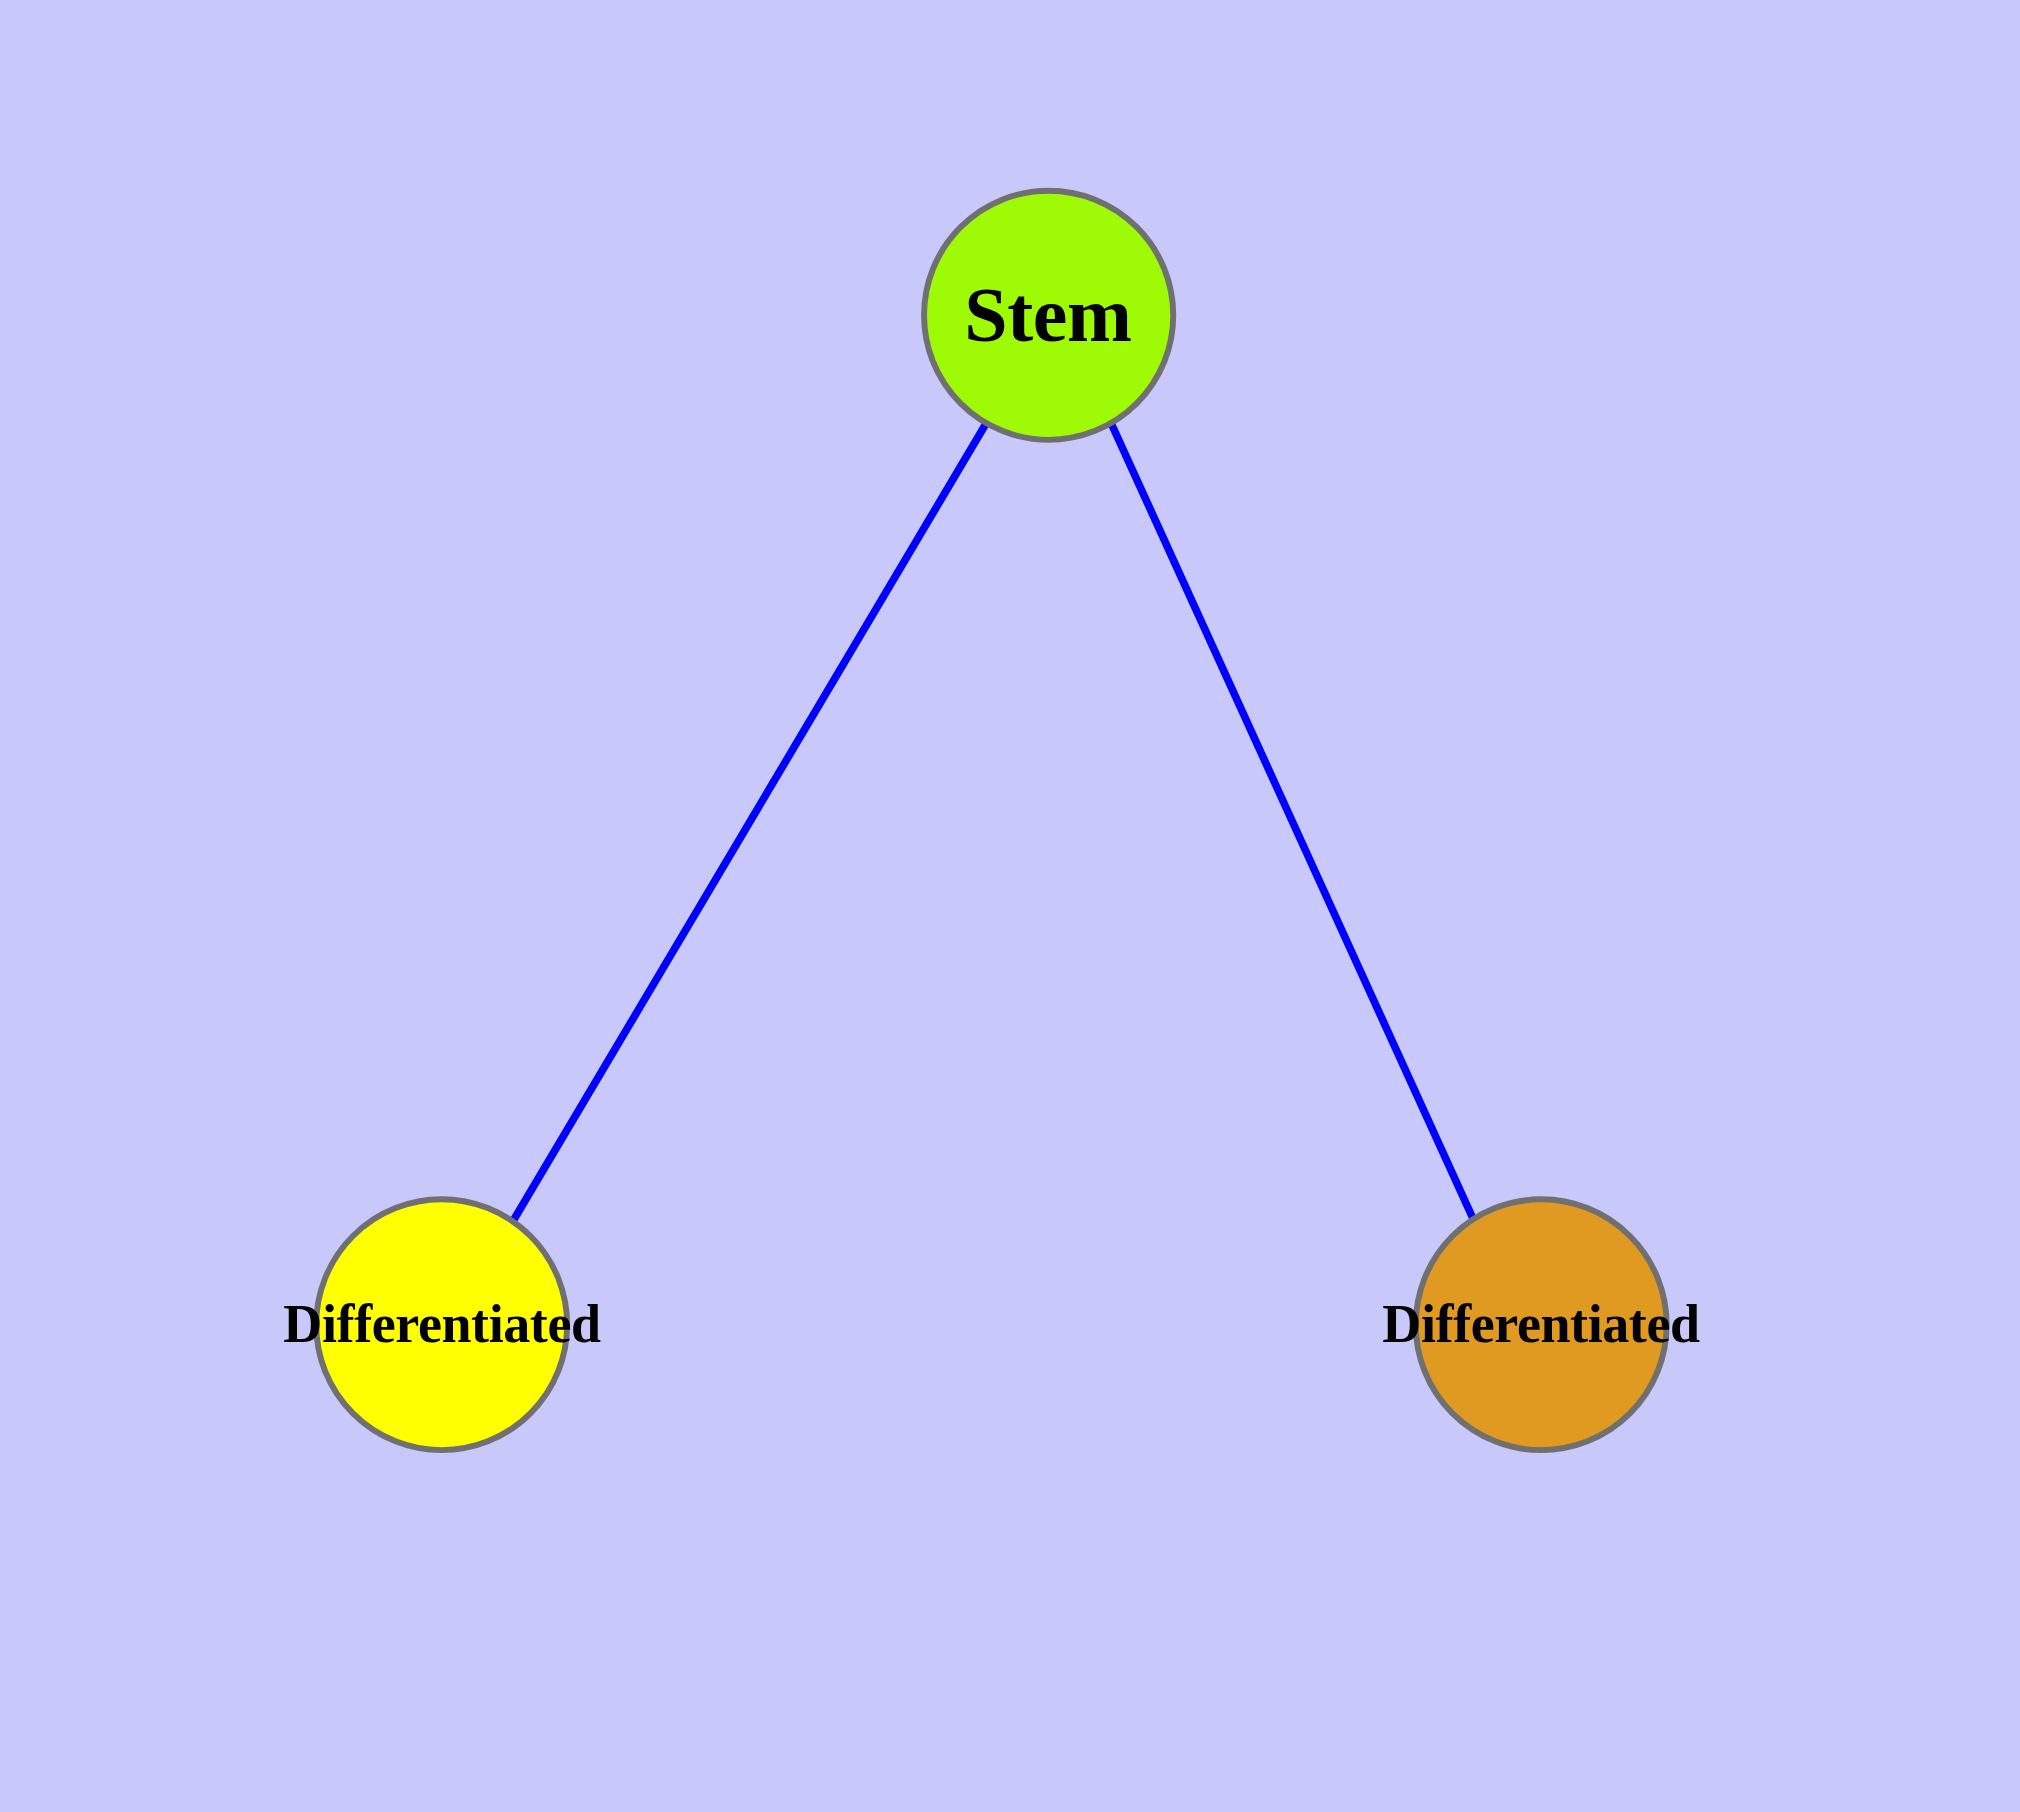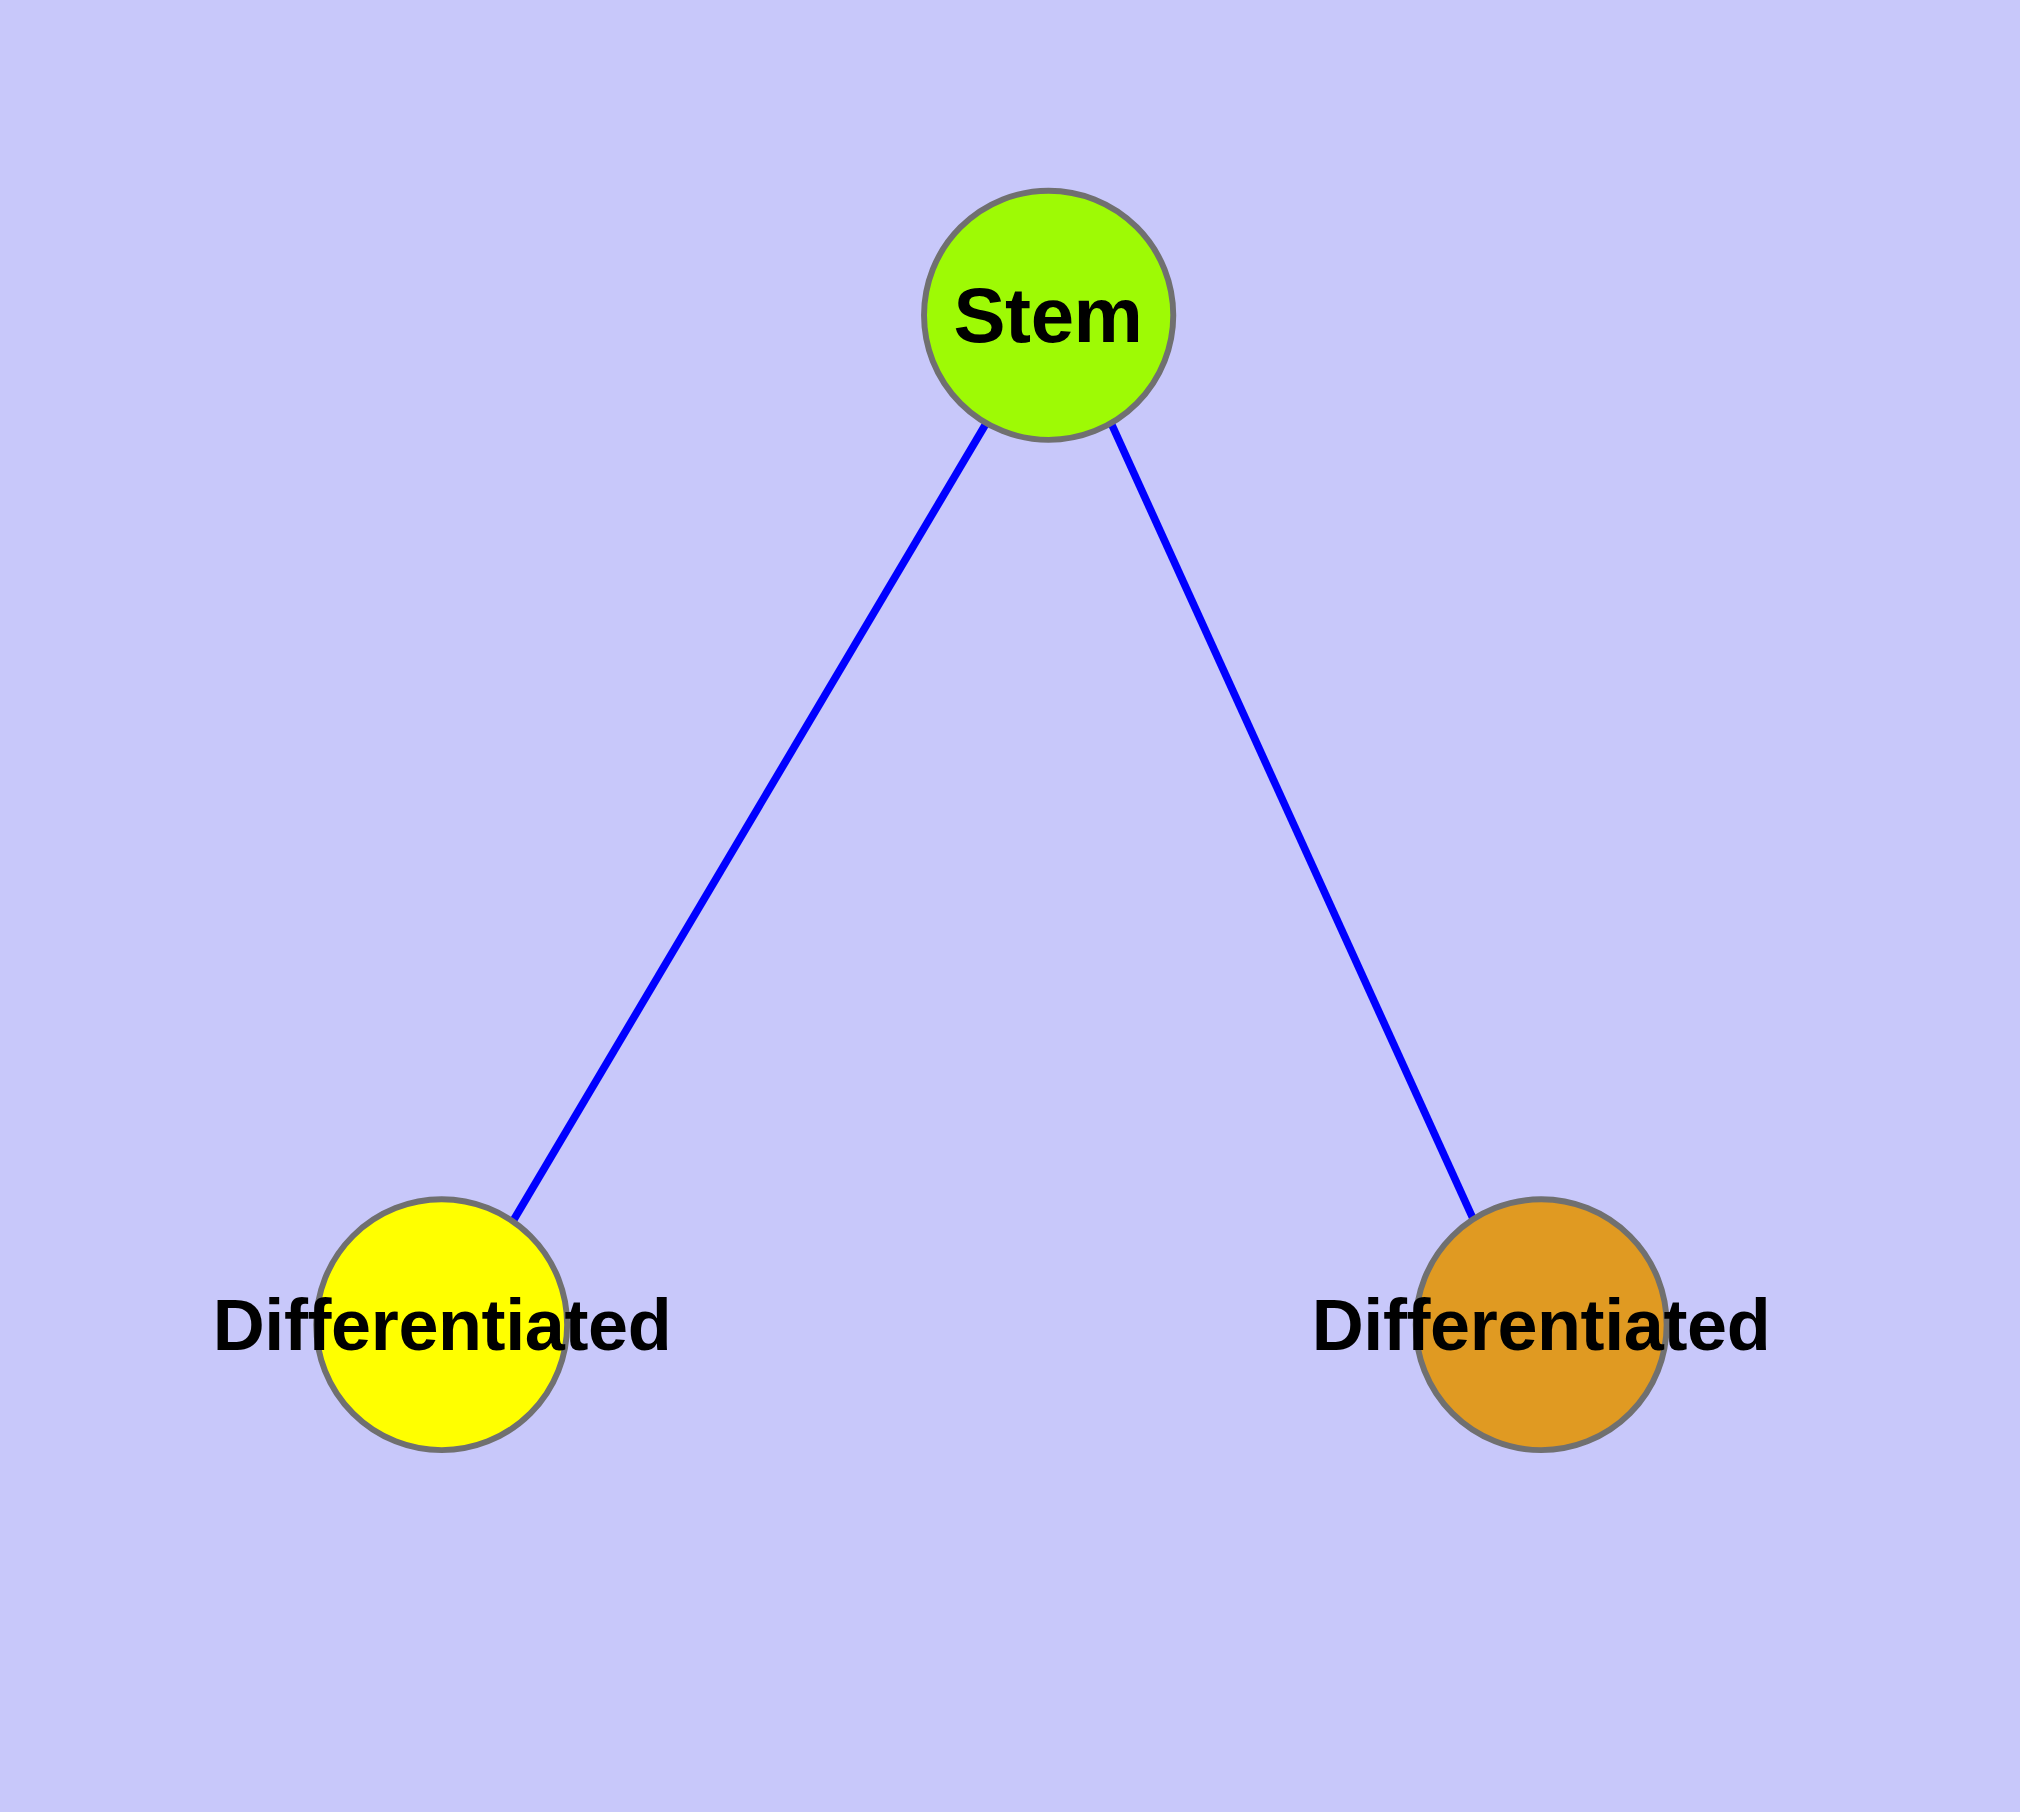--- a/index.html
+++ b/index.html
@@ -13,7 +13,7 @@
     width: 2021px;
     height: 1812px;
     overflow: hidden;
-    font-family: Liberation Sans, sans-serif;
+    font-family: Liberation Serif, serif;
   }
   #graph-svg {
     position: absolute;

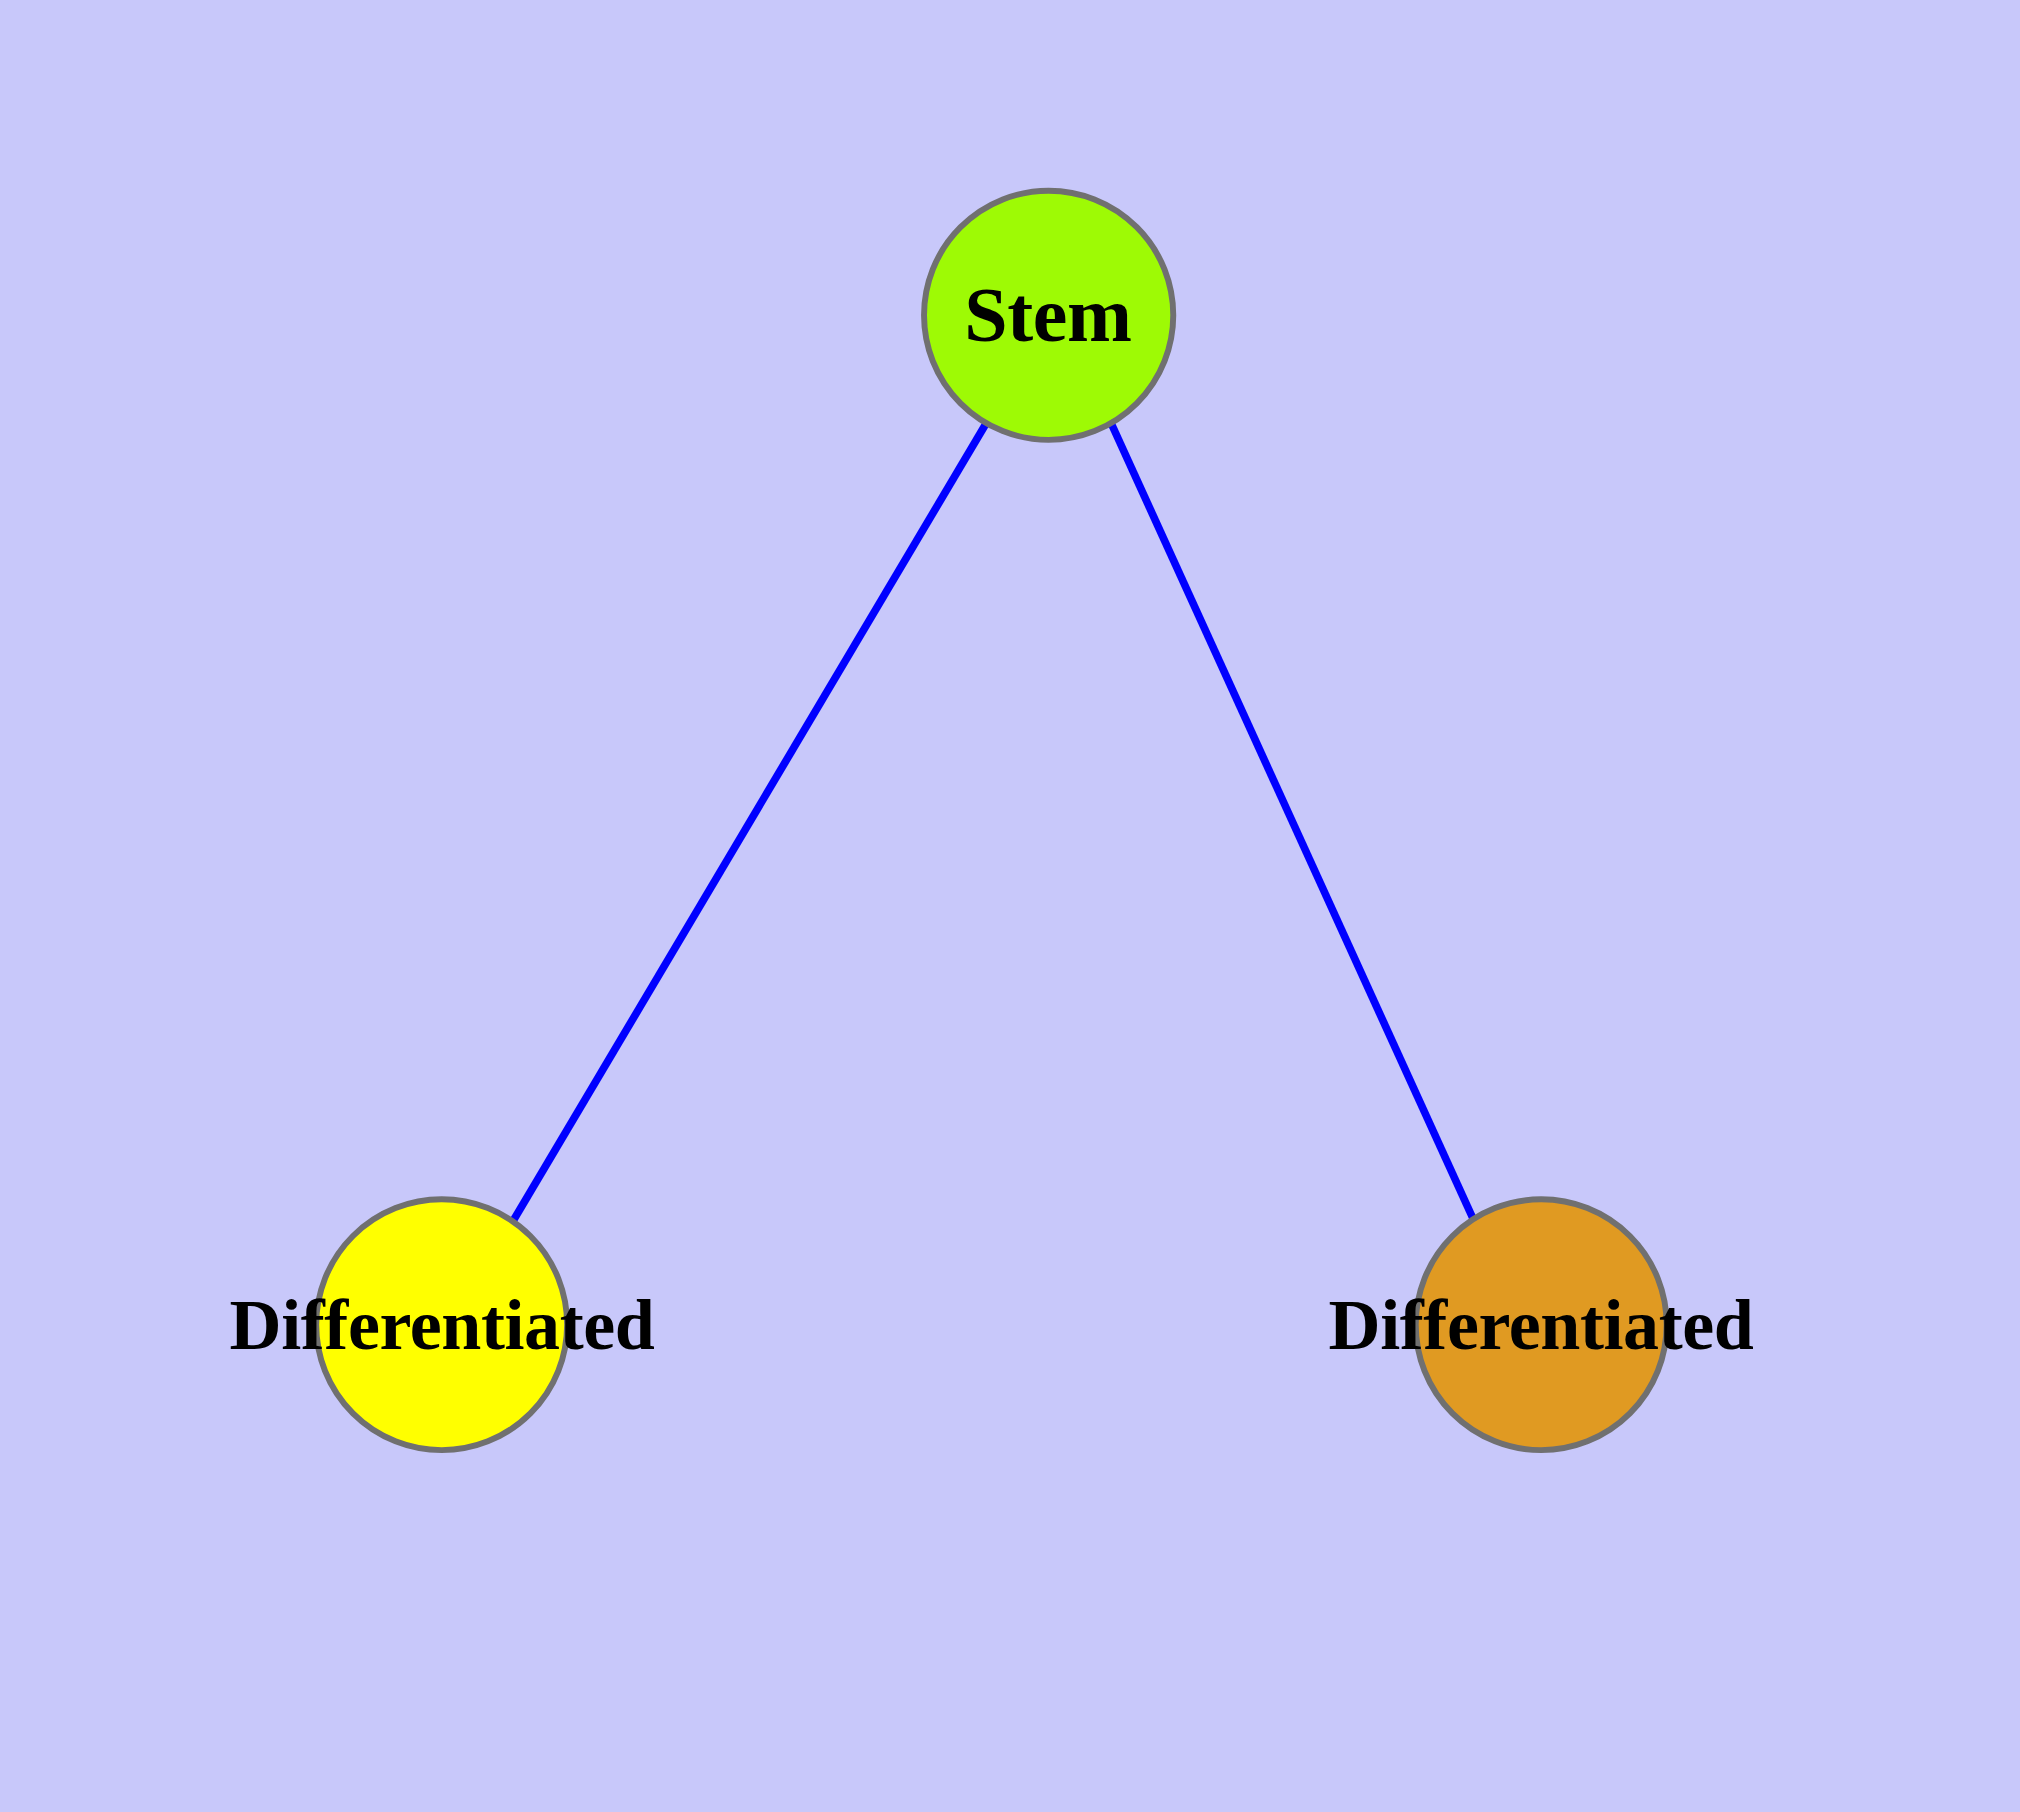--- a/index.html
+++ b/index.html
@@ -44,7 +44,7 @@
     font-size: 78px;
   }
   .label-two-line {
-    font-size: 72px;
+    font-size: 54px;
   }
   .label-two-line .lbl-line {
     display: block;

